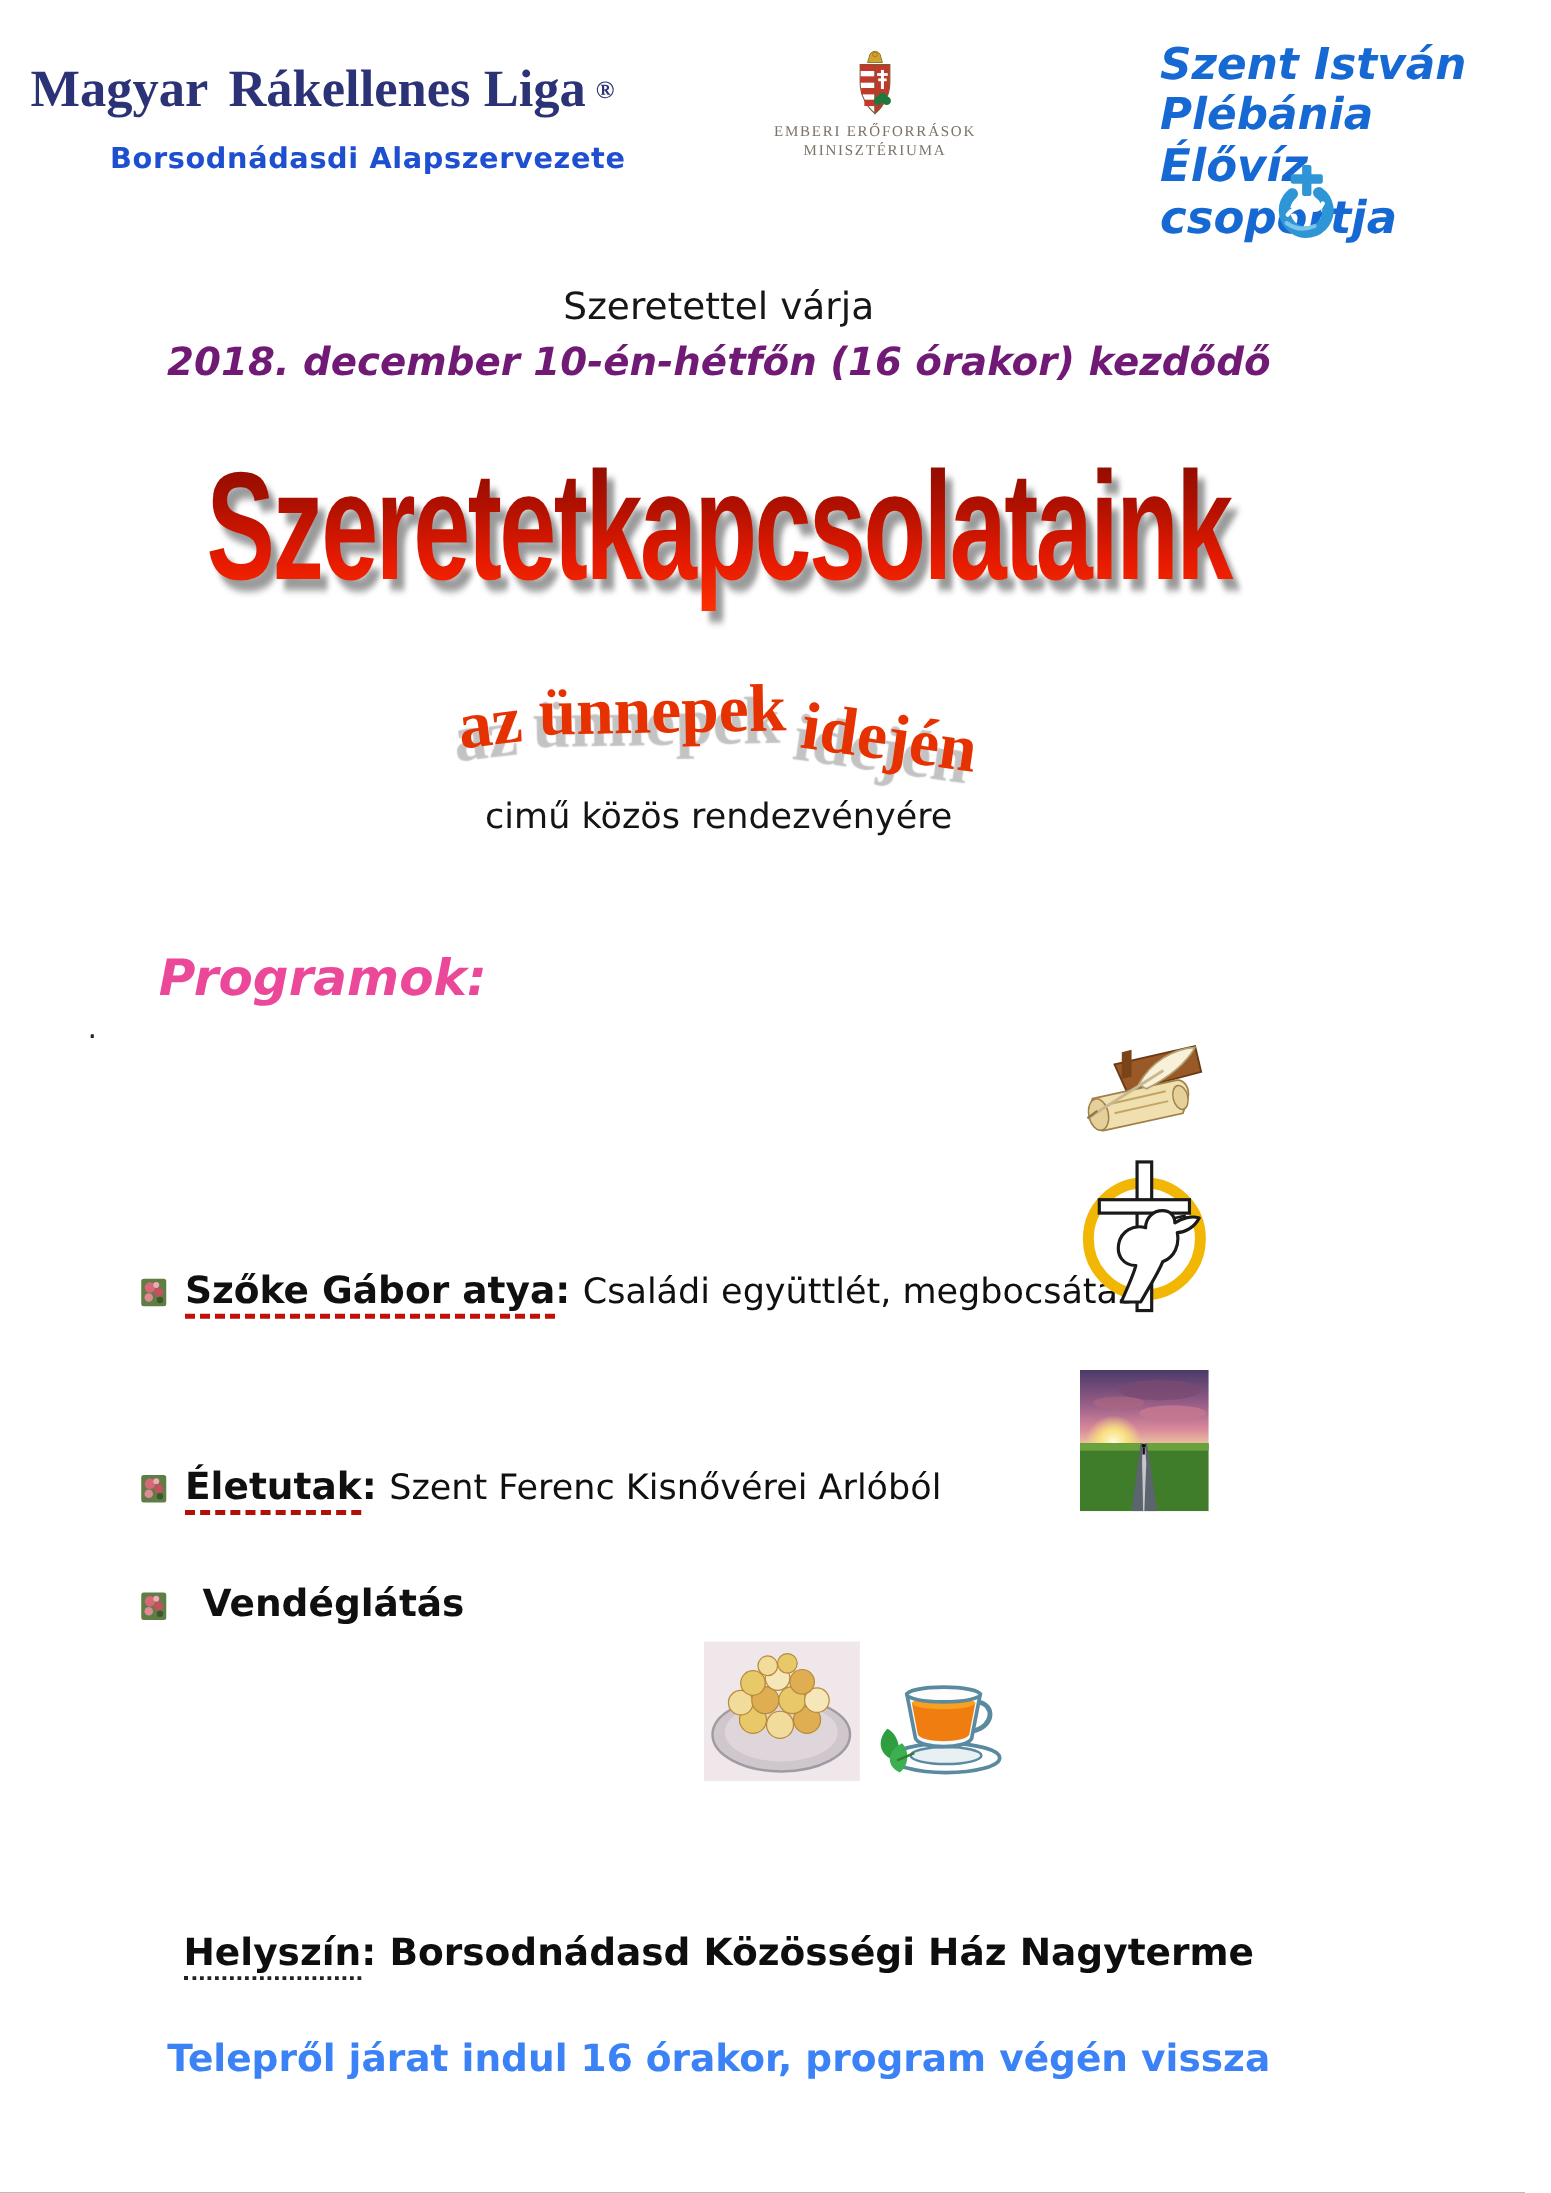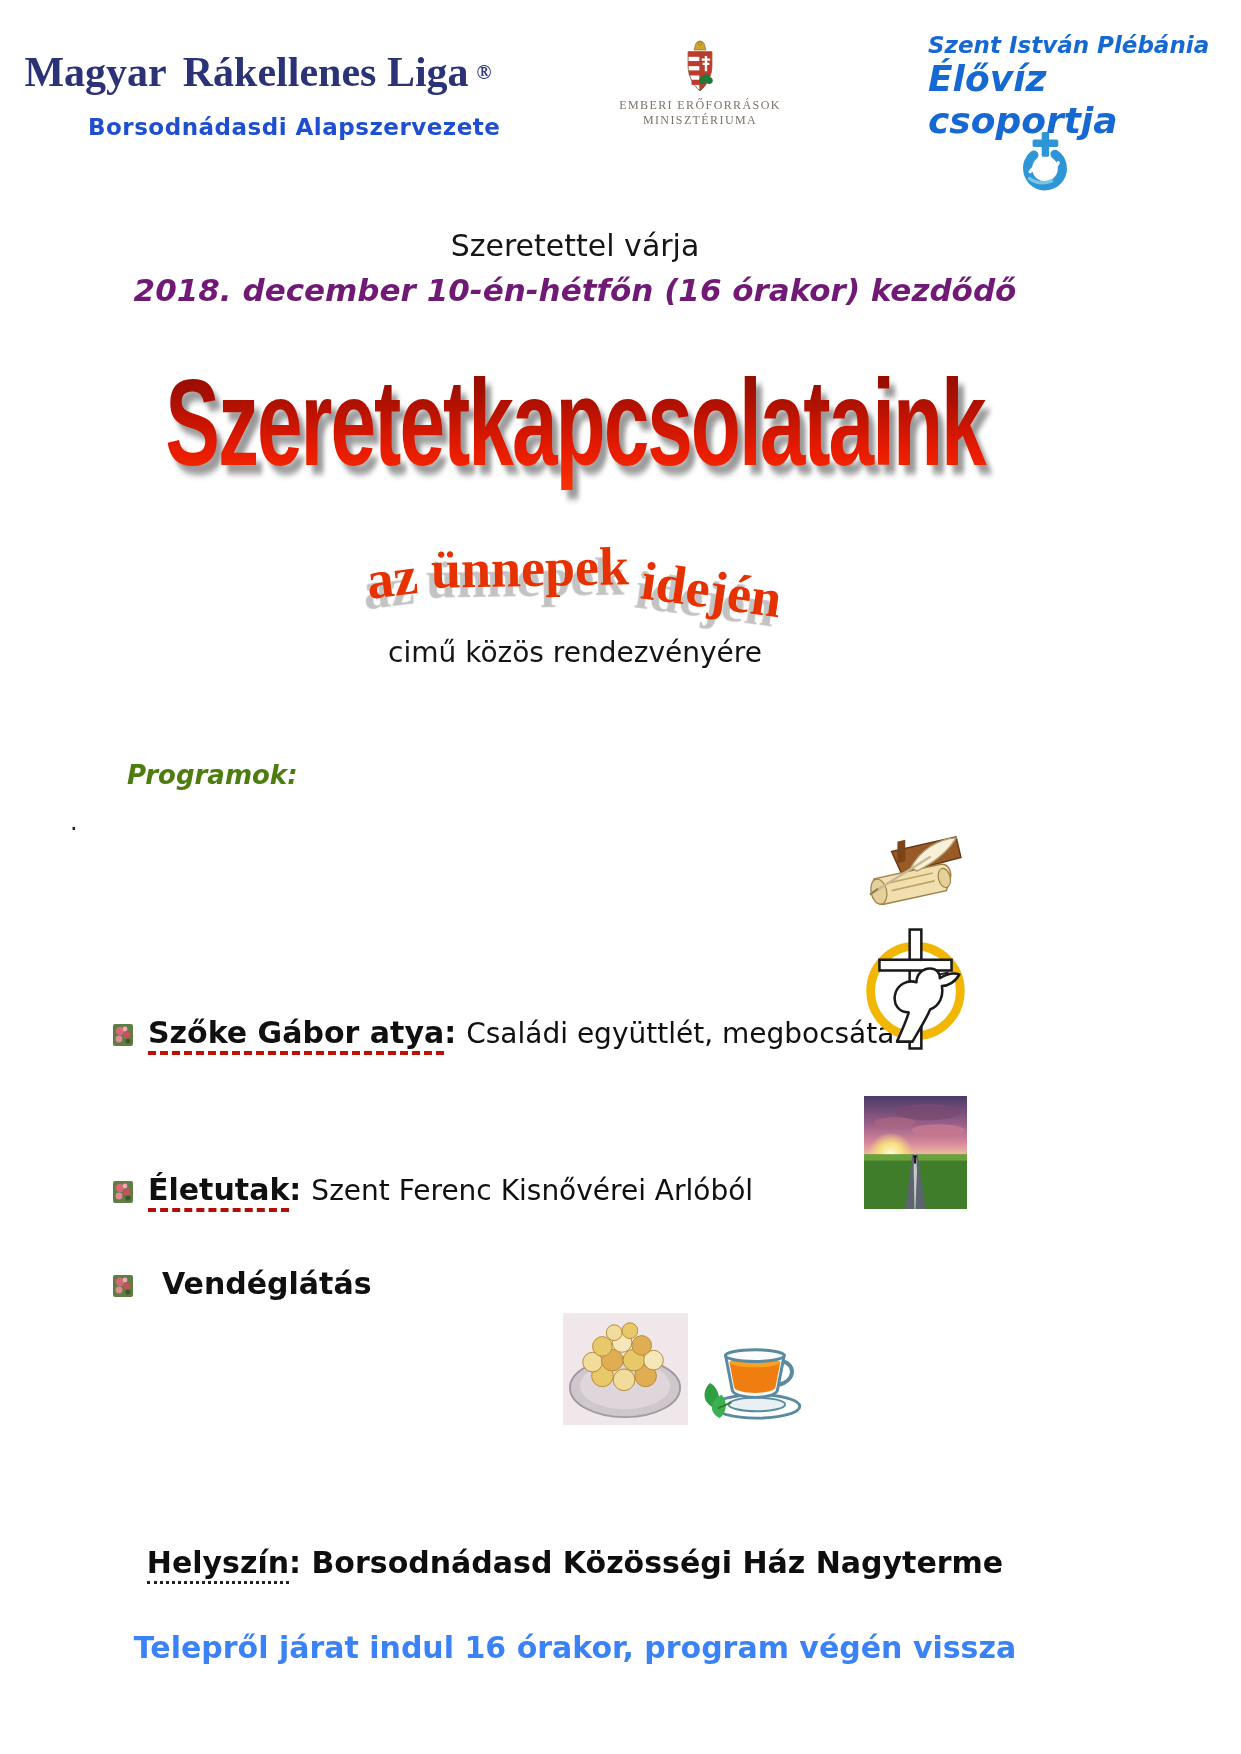--- a/index.html
+++ b/index.html
@@ -17,7 +17,7 @@
   .ministry .coa{display:block;margin:0 auto 4px auto;}
   .ministry .mtxt{font-family:"Liberation Serif",serif;font-size:12px;letter-spacing:1.4px;color:#7b7365;line-height:15px;}
   .parish{position:absolute;left:928px;top:32px;color:#1668d2;font-style:italic;font-weight:bold;line-height:1.15;}
-  .parish .p1{font-size:23px;}
+  .parish .p1{font-size:35px;}
   .parish .p2{font-size:36px;}
   .elologo{position:absolute;left:1016px;top:130px;}
   

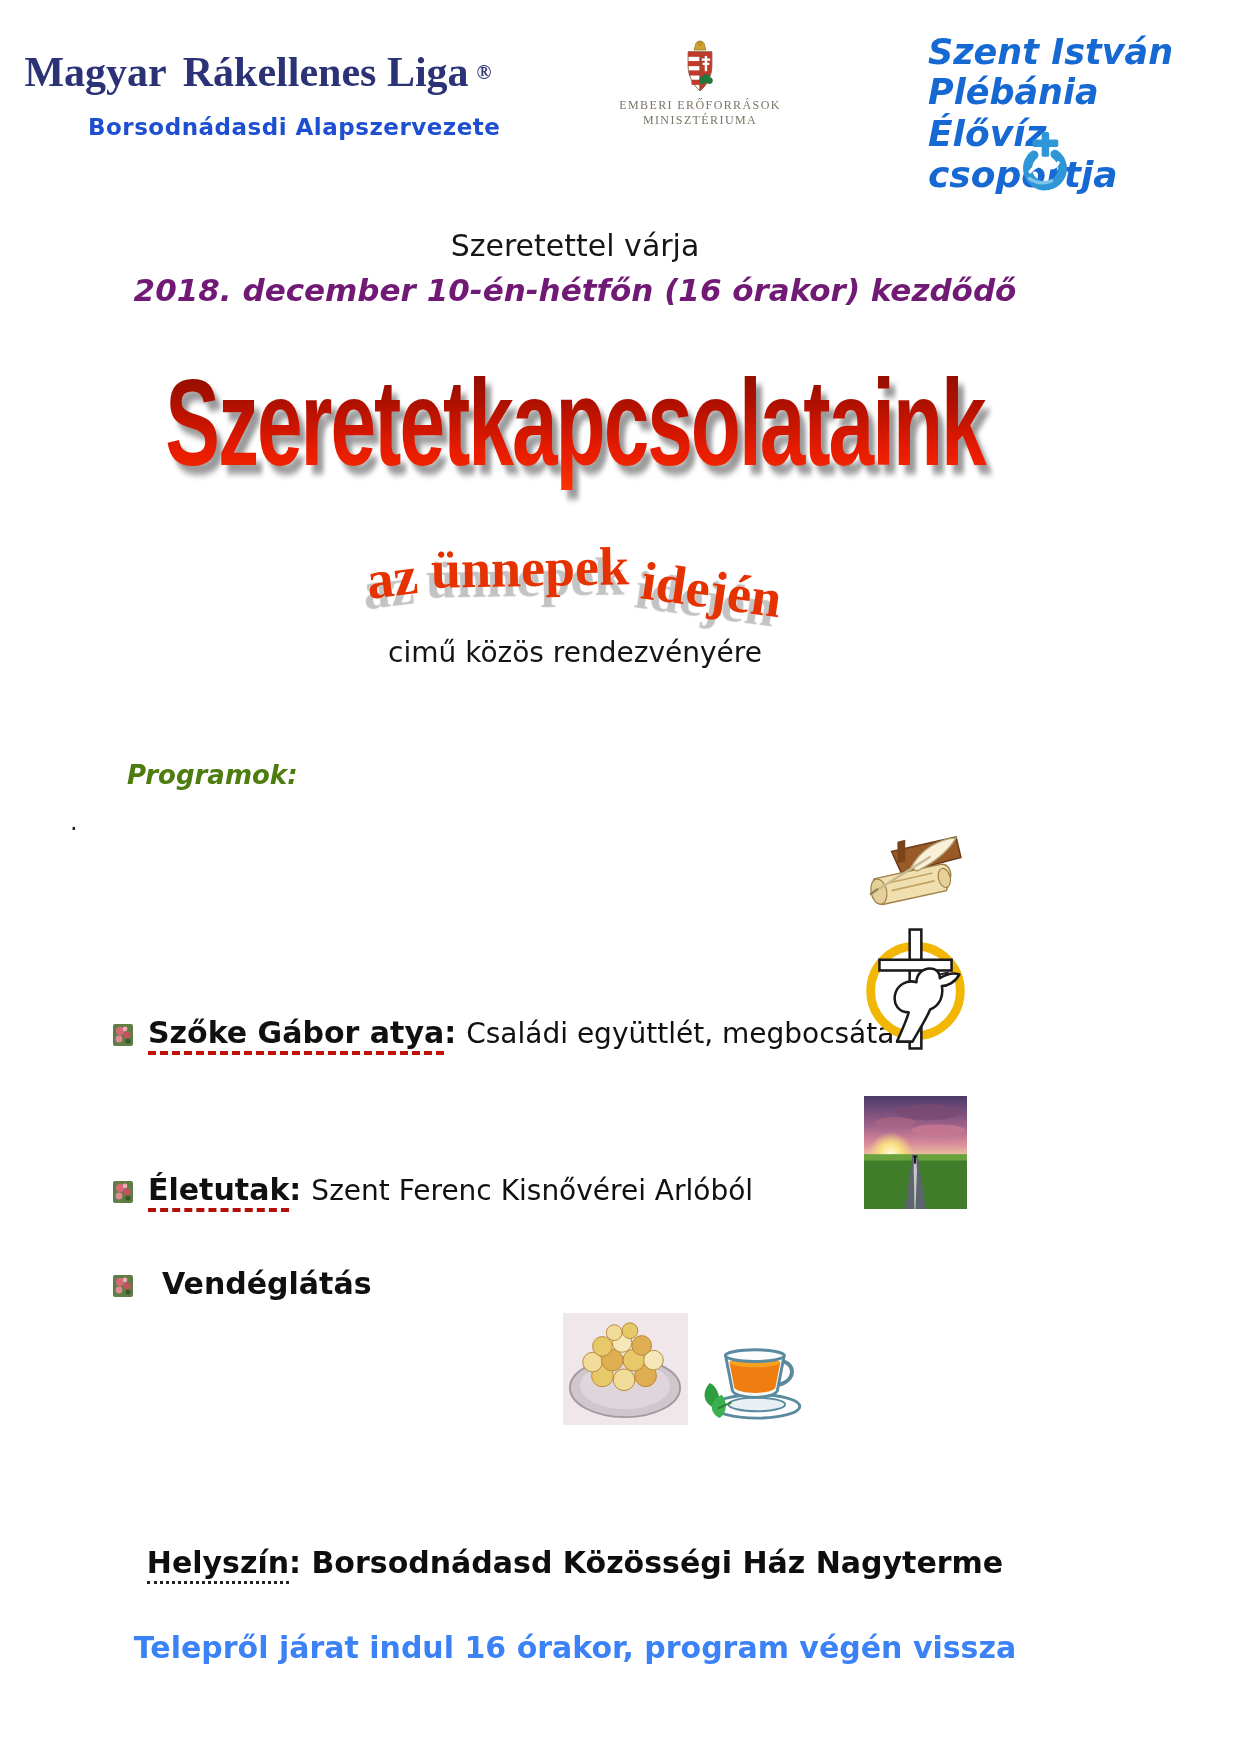--- a/index.html
+++ b/index.html
@@ -41,7 +41,7 @@
   .aw3{transform:rotate(8deg) translateY(14px);}
   .tagline{top:636px;font-size:28px;color:#141414;}
   
-  .prog-head{position:absolute;left:127px;top:760px;font-size:26px;font-weight:bold;font-style:italic;color:#4d7c0f;text-align:center;}
+  .prog-head{position:absolute;left:127px;top:760px;font-size:40px;font-weight:bold;font-style:italic;color:#ec4899;text-align:center;}
   .stray-dot{position:absolute;left:70px;top:808px;font-size:24px;color:#222;}
   .prog-item{position:absolute;left:112px;white-space:nowrap;font-size:28px;color:#101010;}
   .prog-item .bullet{display:inline-block;vertical-align:-4px;margin-right:14px;}

